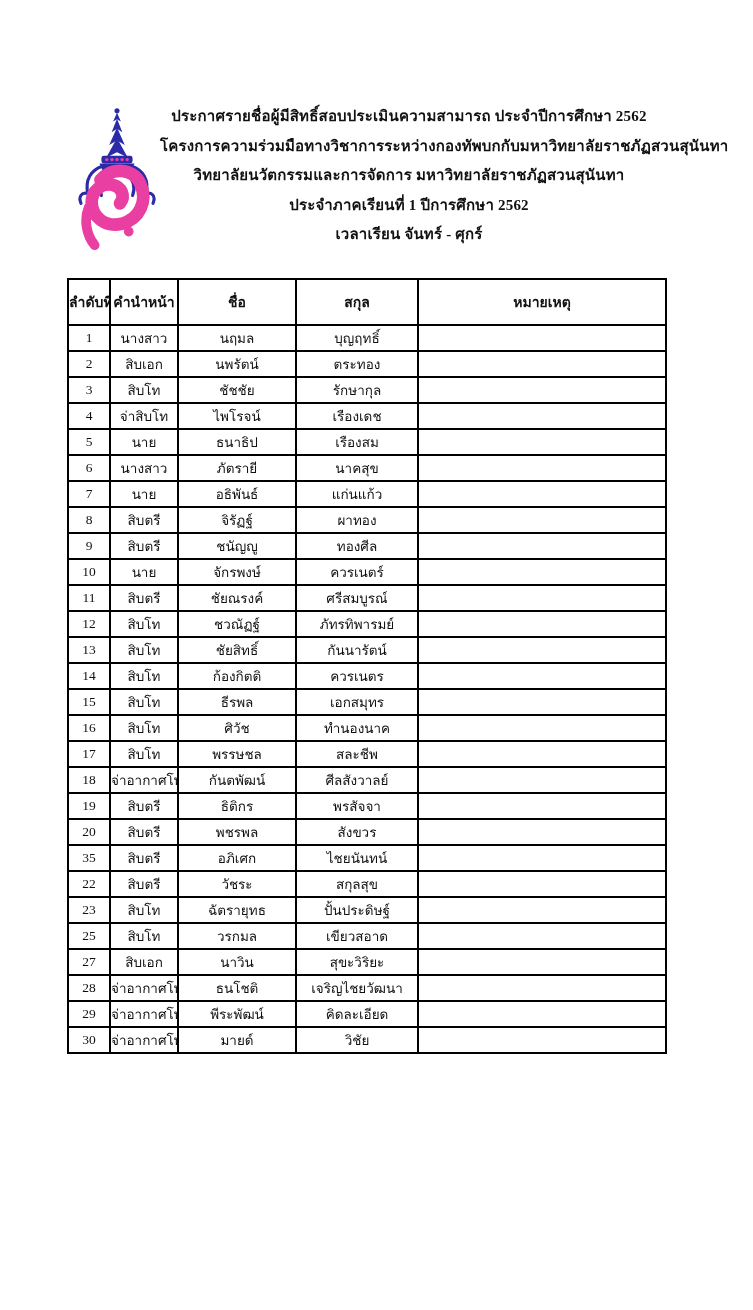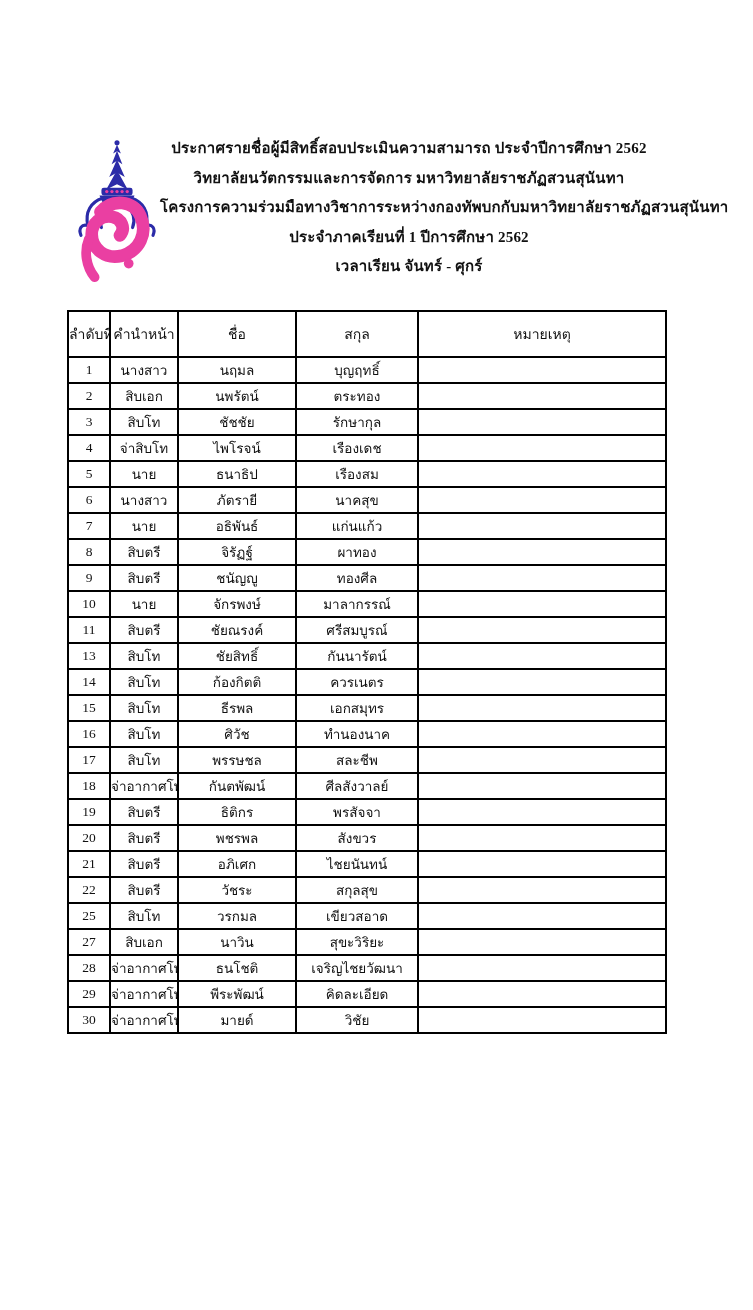--- a/index.html
+++ b/index.html
@@ -11,7 +11,7 @@
     color: #111;
     overflow: hidden;
   }
-  .page { position: absolute; inset: 0; background: #fff; margin-top: 32px; }
+  .page { position: absolute; inset: 0; background: #fff; }
 
   
   .doc-header { position: absolute; top: 100px; left: 0; width: 753px; height: 160px; }

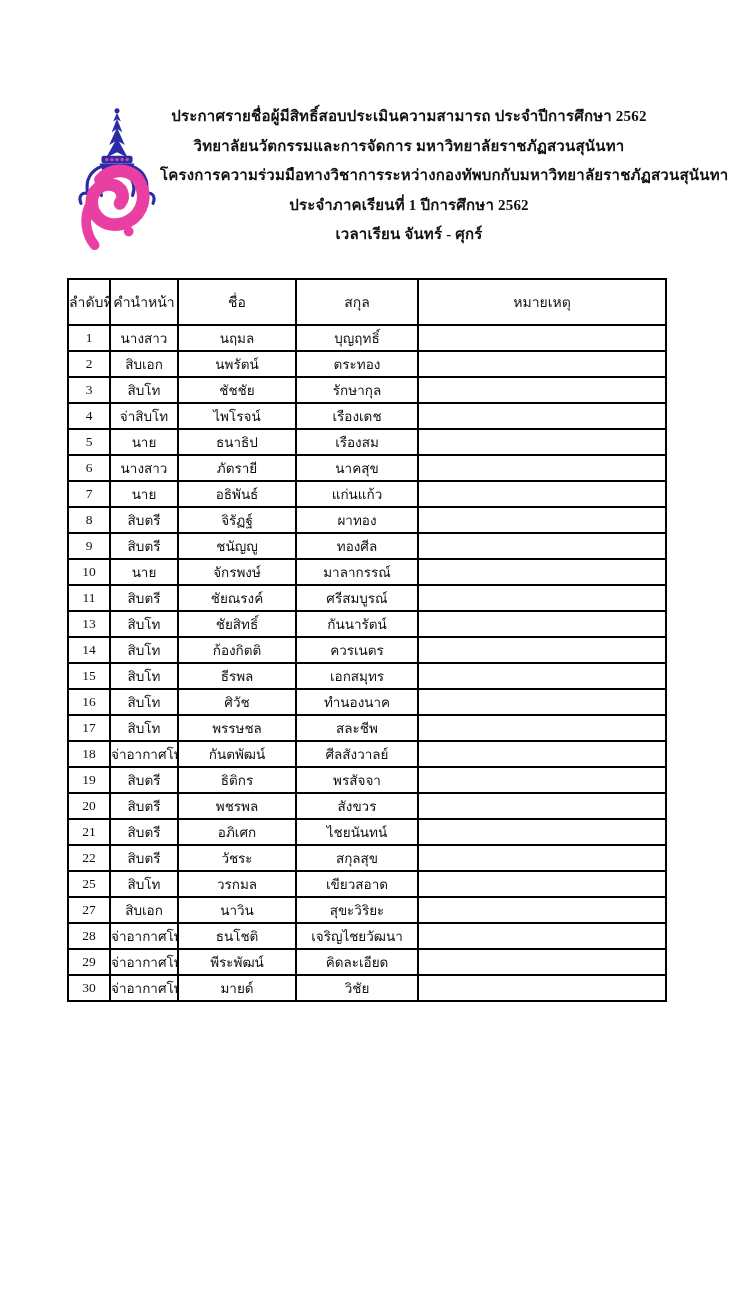--- a/index.html
+++ b/index.html
@@ -93,8 +93,8 @@
 
     <div class="title-block">
       <div class="title-line">ประกาศรายชื่อผู้มีสิทธิ์สอบประเมินความสามารถ ประจำปีการศึกษา 2562</div>
+      <div class="title-line">โครงการความร่วมมือทางวิชาการระหว่างกองทัพบกกับมหาวิทยาลัยราชภัฏสวนสุนันทา</div>
       <div class="title-line">วิทยาลัยนวัตกรรมและการจัดการ มหาวิทยาลัยราชภัฏสวนสุนันทา</div>
-      <div class="title-line">โครงการความร่วมมือทางวิชาการระหว่างกองทัพบกกับมหาวิทยาลัยราชภัฏสวนสุนันทา</div>
       <div class="title-line">ประจำภาคเรียนที่ 1 ปีการศึกษา 2562</div>
       <div class="title-line">เวลาเรียน  จันทร์ - ศุกร์</div>
     </div>

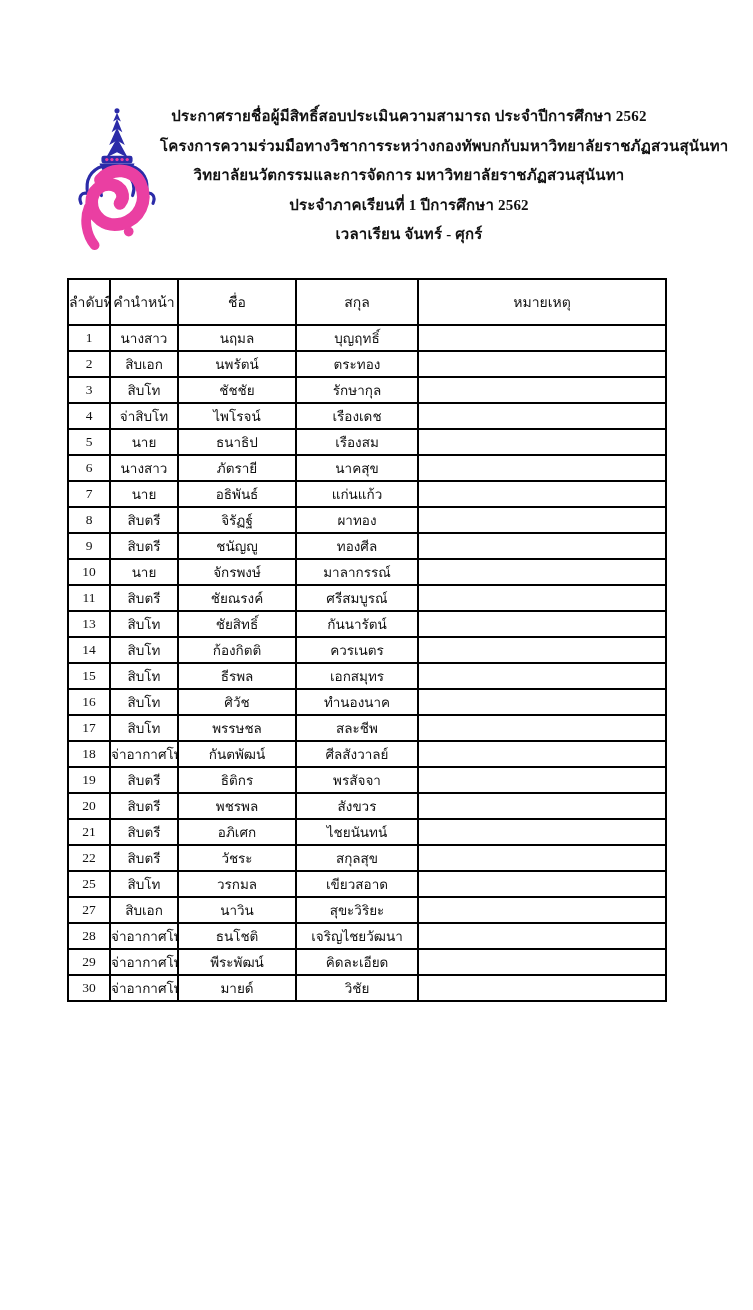--- a/index.html
+++ b/index.html
@@ -40,7 +40,7 @@
     font-family: "Liberation Serif", "DejaVu Serif", serif;
     overflow: hidden; white-space: nowrap;
   }
-  .roster-table th { height: 46px; font-size: 14px; font-weight: normal; }
+  .roster-table th { height: 46px; font-size: 14px; font-weight: bold; }
   .roster-table td { height: 26px; font-size: 13.5px; }
   .col-no   { width: 42px;  }
   .col-pre  { width: 68px;  }

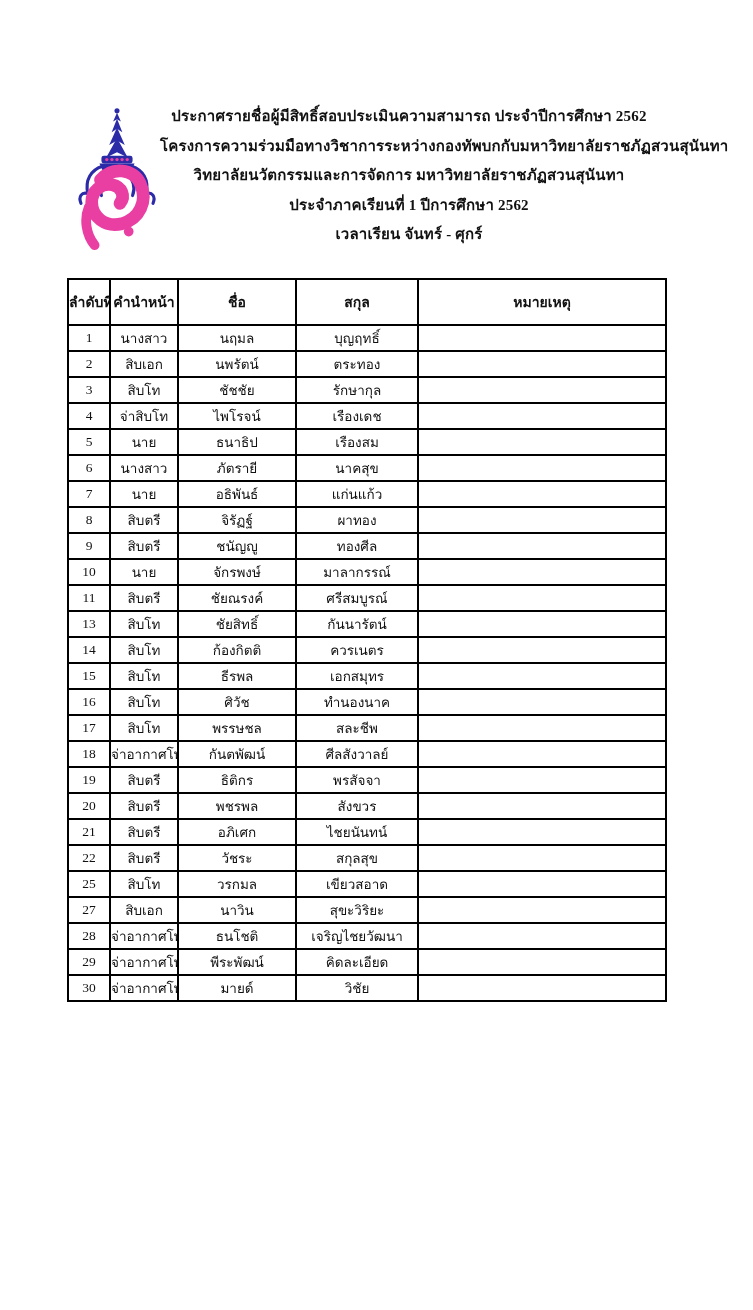--- a/index.html
+++ b/index.html
@@ -185,7 +185,7 @@
     <td>10</td>
     <td>นาย</td>
     <td>จักรพงษ์</td>
-    <td>มาลากรรณ์</td>
+    <td>ควรเนตร์</td>
     <td></td>
   </tr>
         <tr>

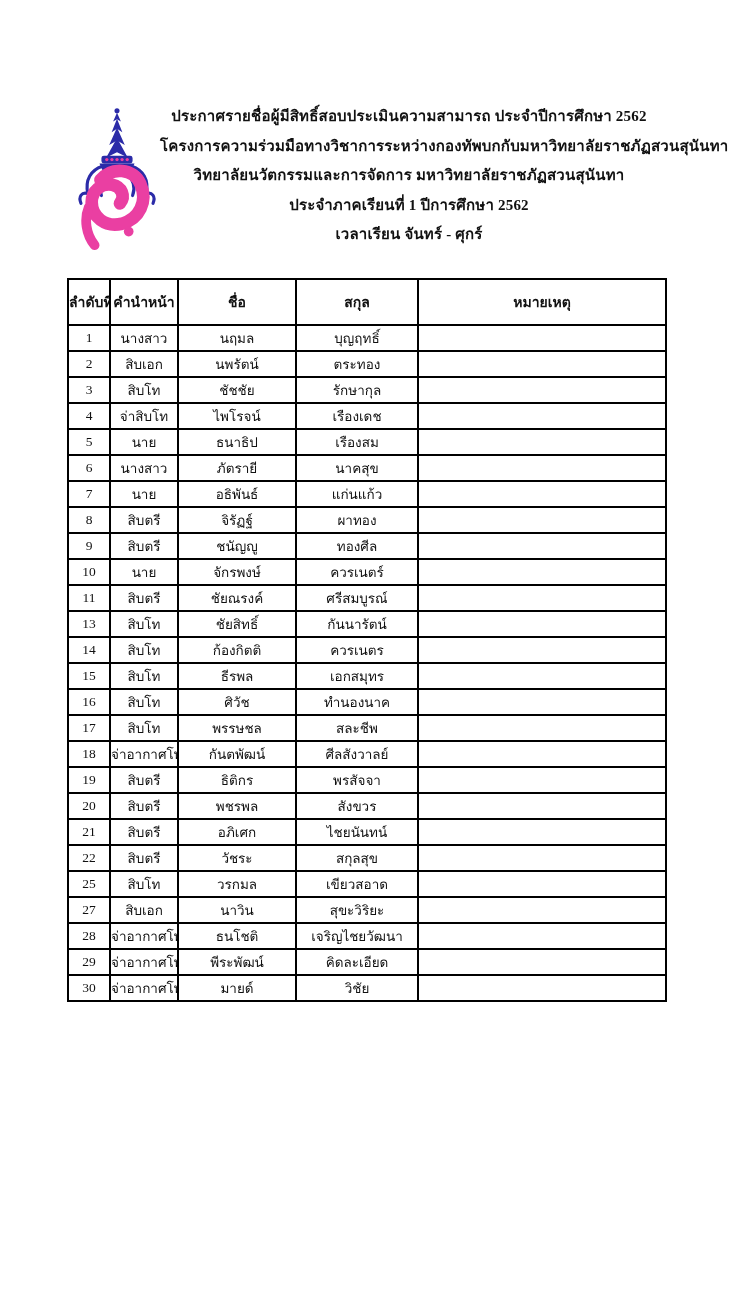--- a/index.html
+++ b/index.html
@@ -196,6 +196,13 @@
     <td></td>
   </tr>
         <tr>
+    <td>12</td>
+    <td>สิบโท</td>
+    <td>ชวณัฏฐ์</td>
+    <td>ภัทรทิพารมย์</td>
+    <td></td>
+  </tr>
+        <tr>
     <td>13</td>
     <td>สิบโท</td>
     <td>ชัยสิทธิ์</td>

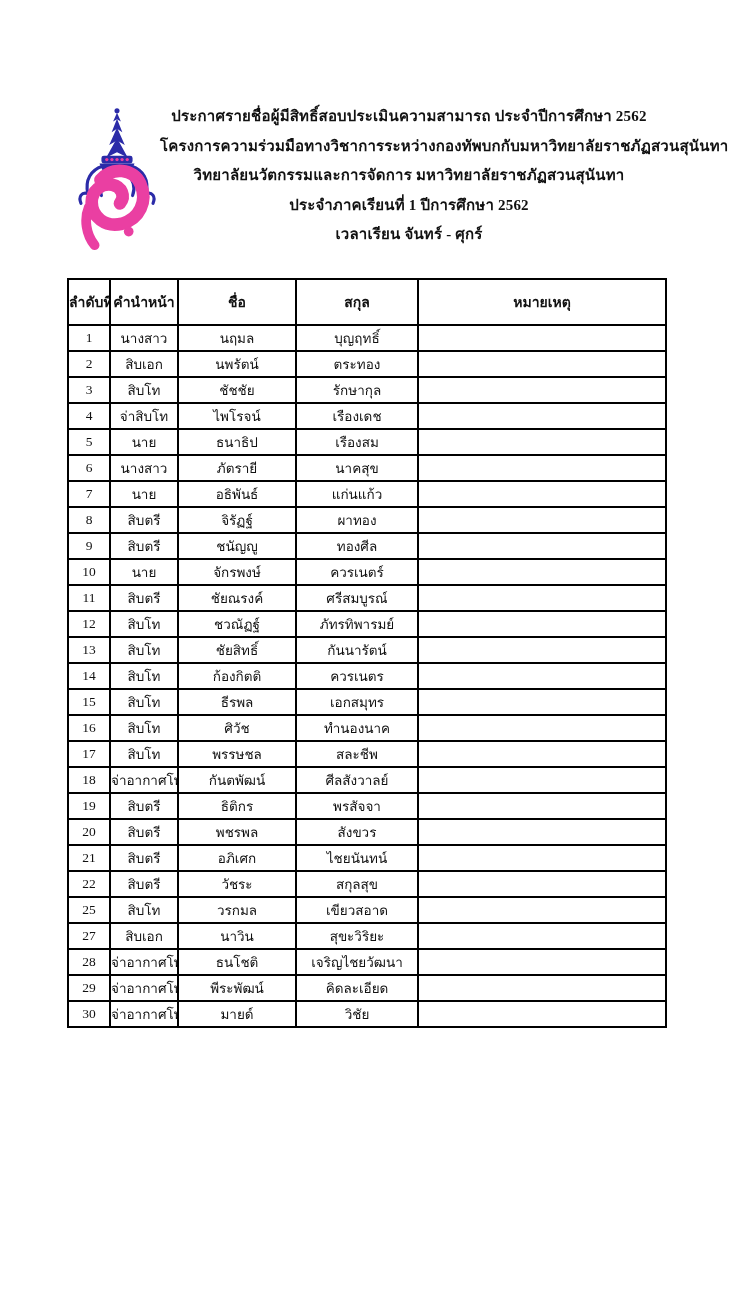--- a/index.html
+++ b/index.html
@@ -259,7 +259,7 @@
     <td></td>
   </tr>
         <tr>
-    <td>21</td>
+    <td>35</td>
     <td>สิบตรี</td>
     <td>อภิเศก</td>
     <td>ไชยนันทน์</td>

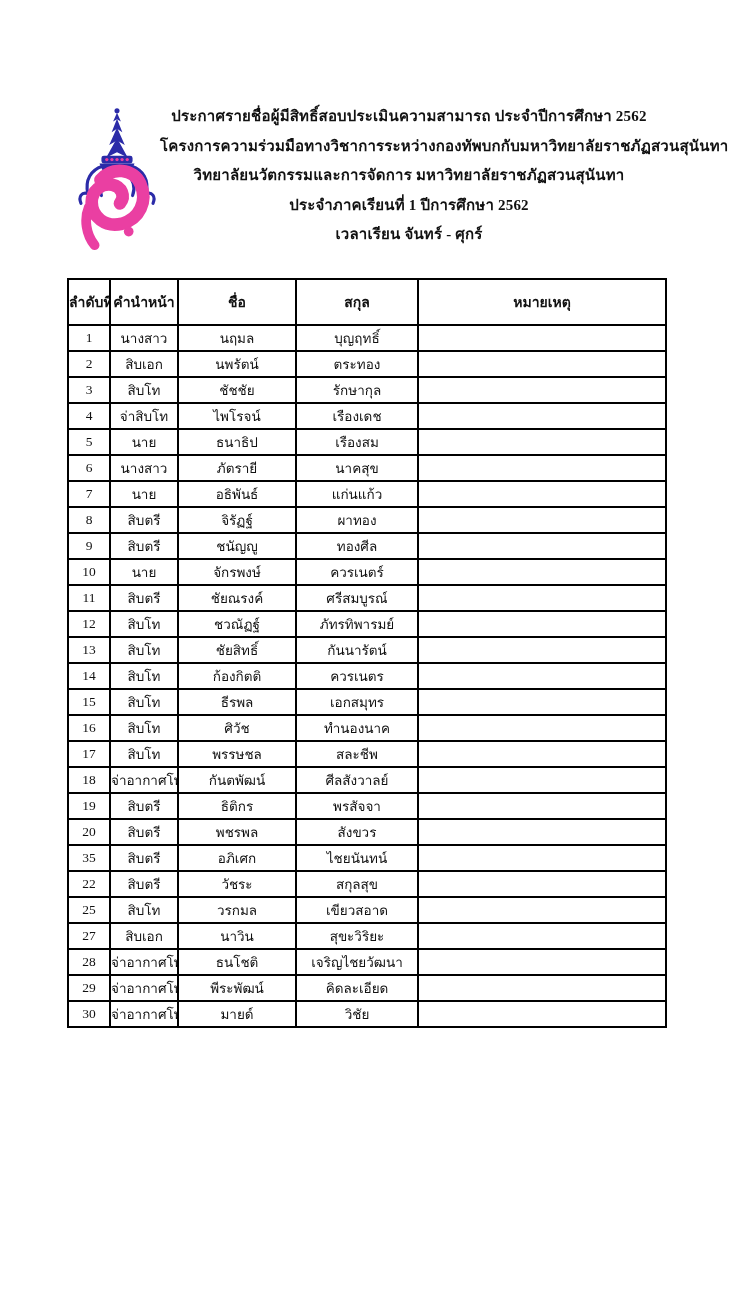--- a/index.html
+++ b/index.html
@@ -273,6 +273,13 @@
     <td></td>
   </tr>
         <tr>
+    <td>23</td>
+    <td>สิบโท</td>
+    <td>ฉัตรายุทธ</td>
+    <td>ปั้นประดิษฐ์</td>
+    <td></td>
+  </tr>
+        <tr>
     <td>25</td>
     <td>สิบโท</td>
     <td>วรกมล</td>

